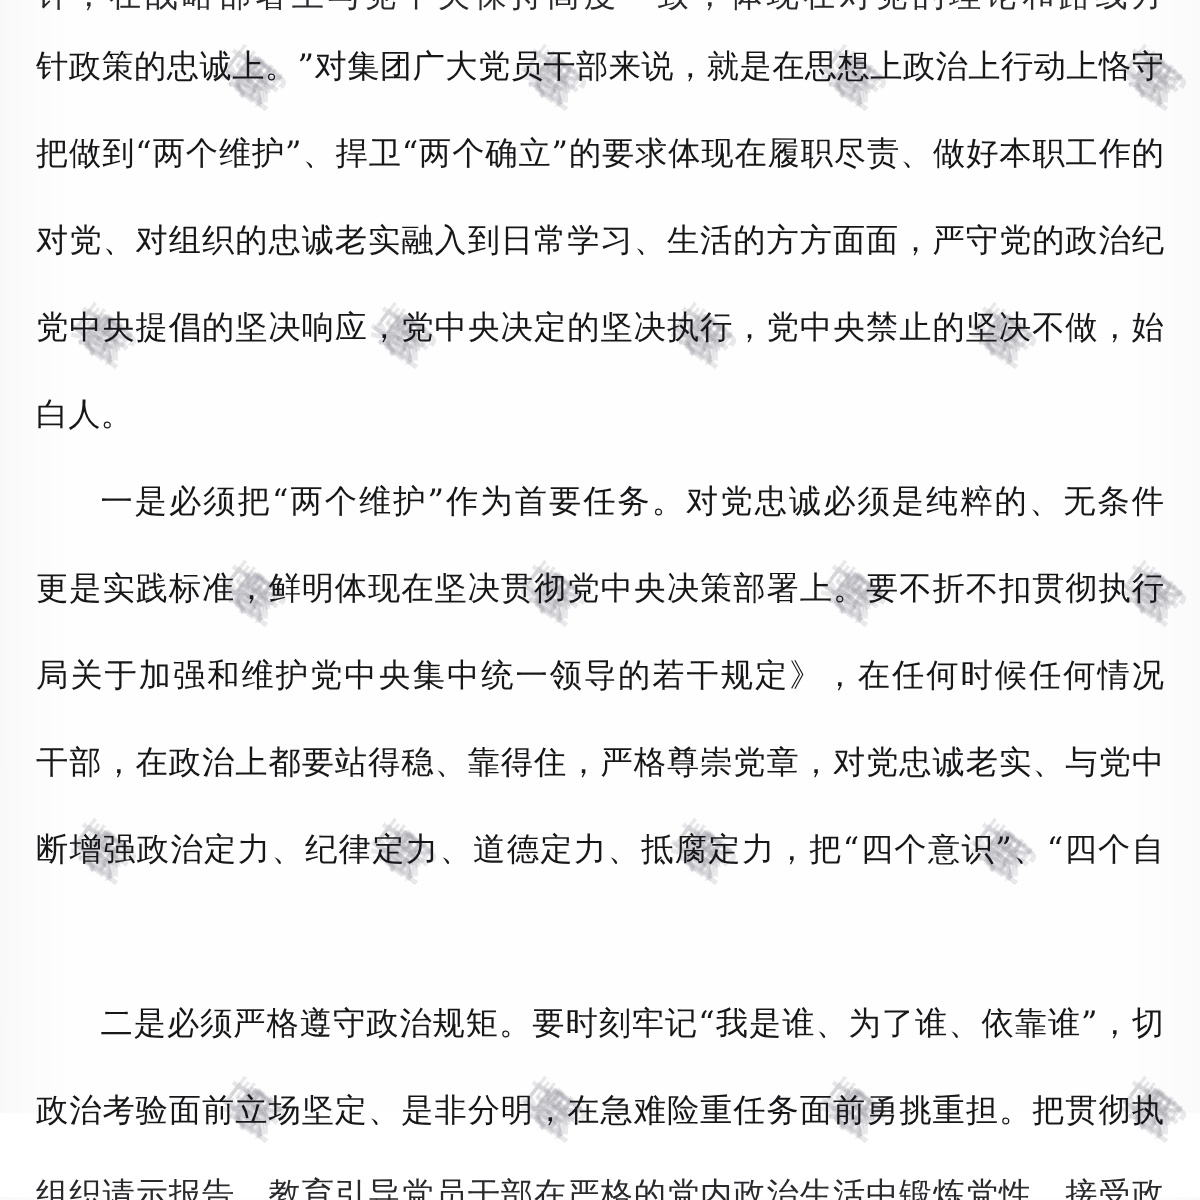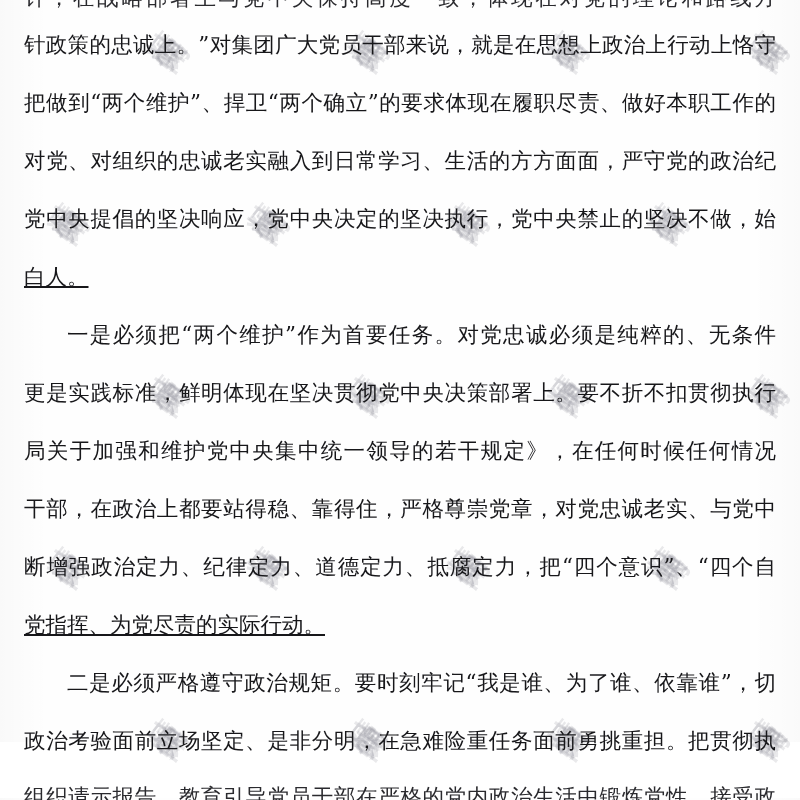--- a/index.html
+++ b/index.html
@@ -65,7 +65,6 @@
   }
   .doc-line.last {
     text-align-last: left;
-    text-decoration: underline;
   }
   .doc-line.indent {
     text-indent: 43px;

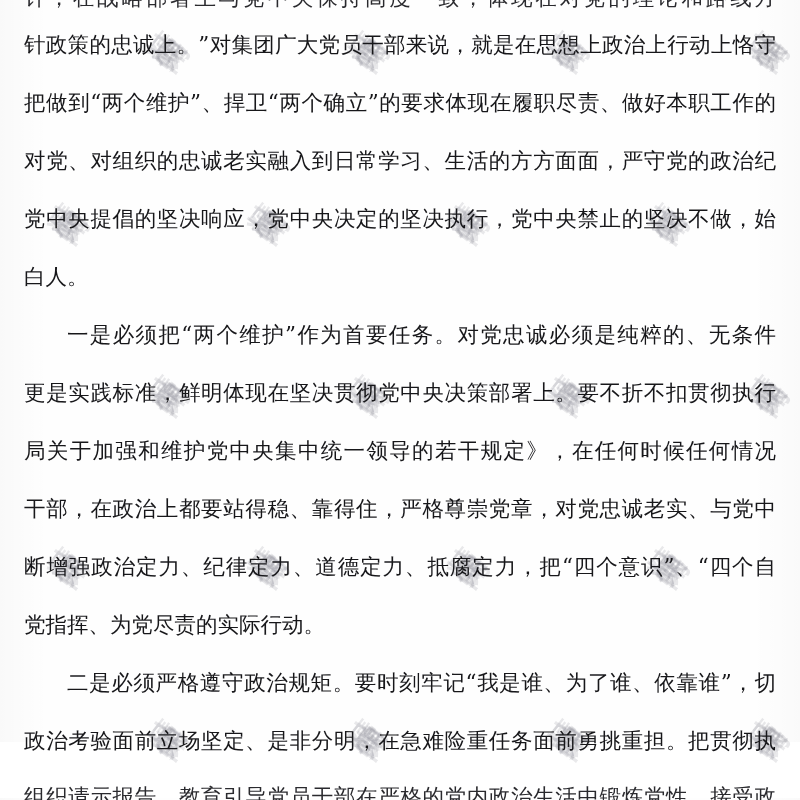--- a/index.html
+++ b/index.html
@@ -142,7 +142,6 @@
       <div class="doc-line justify" style="top: 436px;">局关于加强和维护党中央集中统一领导的若干规定》，在任何时候任何情况下，两级党员领导</div>
       <div class="doc-line justify" style="top: 494px;">干部，在政治上都要站得稳、靠得住，严格尊崇党章，对党忠诚老实、与党中央同心同德，不</div>
       <div class="doc-line justify" style="top: 552px;">断增强政治定力、纪律定力、道德定力、抵腐定力，把“四个意识”、“四个自信”转化成听</div>
-      <div class="doc-line last" style="top: 610px;">党指挥、为党尽责的实际行动。</div>
       <div class="doc-line justify indent" style="top: 668px;">二是必须严格遵守政治规矩。要时刻牢记“我是谁、为了谁、依靠谁”，切实做到在重大</div>
       <div class="doc-line justify" style="top: 726px;">政治考验面前立场坚定、是非分明，在急难险重任务面前勇挑重担。把贯彻执行党中央《关于</div>
       <div class="doc-line justify clip-bottom" style="top: 782px;">组织请示报告，教育引导党员干部在严格的党内政治生活中锻炼党性、接受政治体检，不断增</div>

